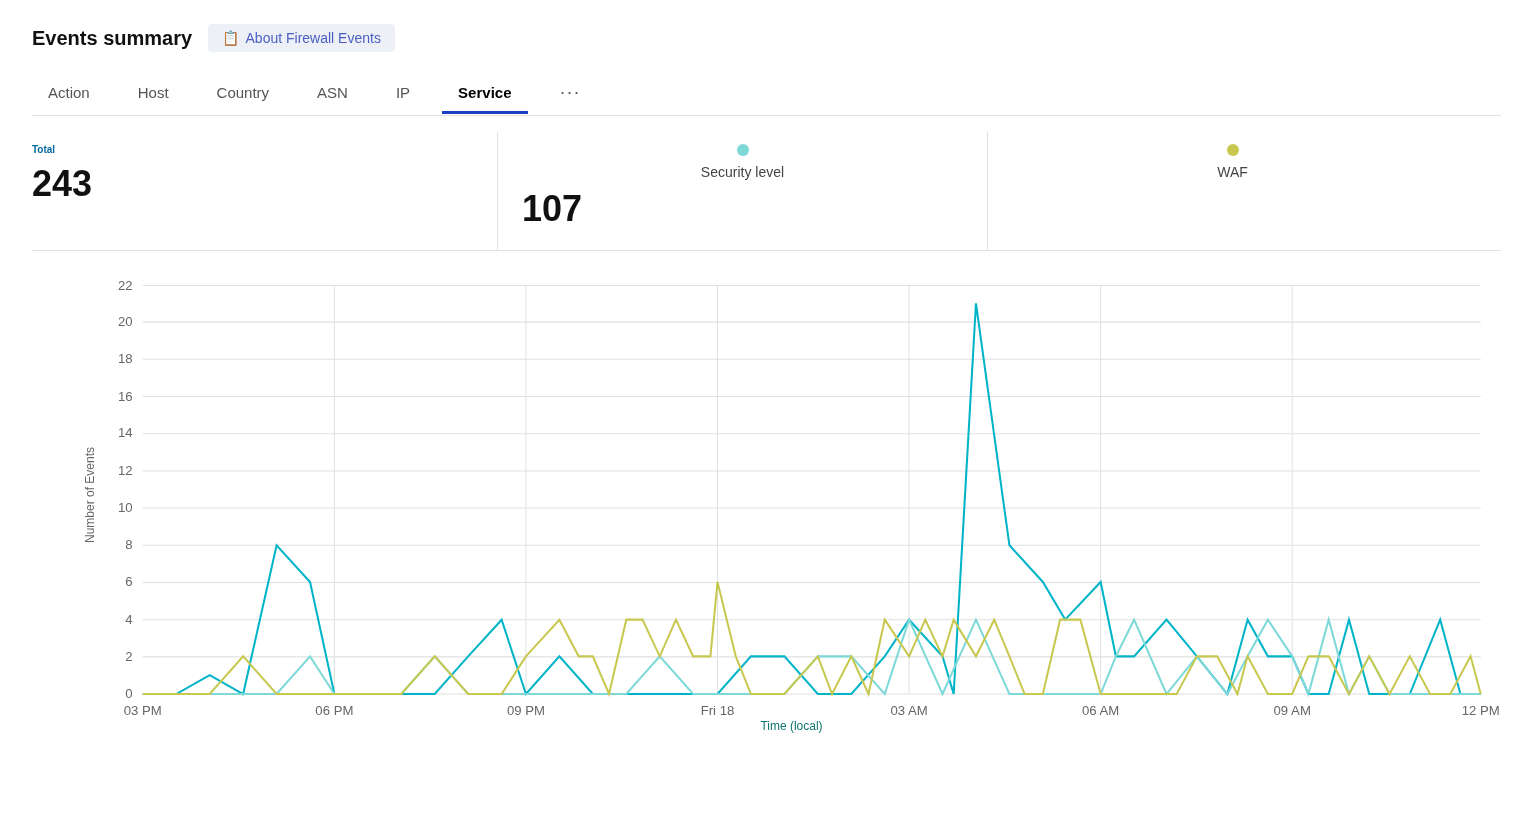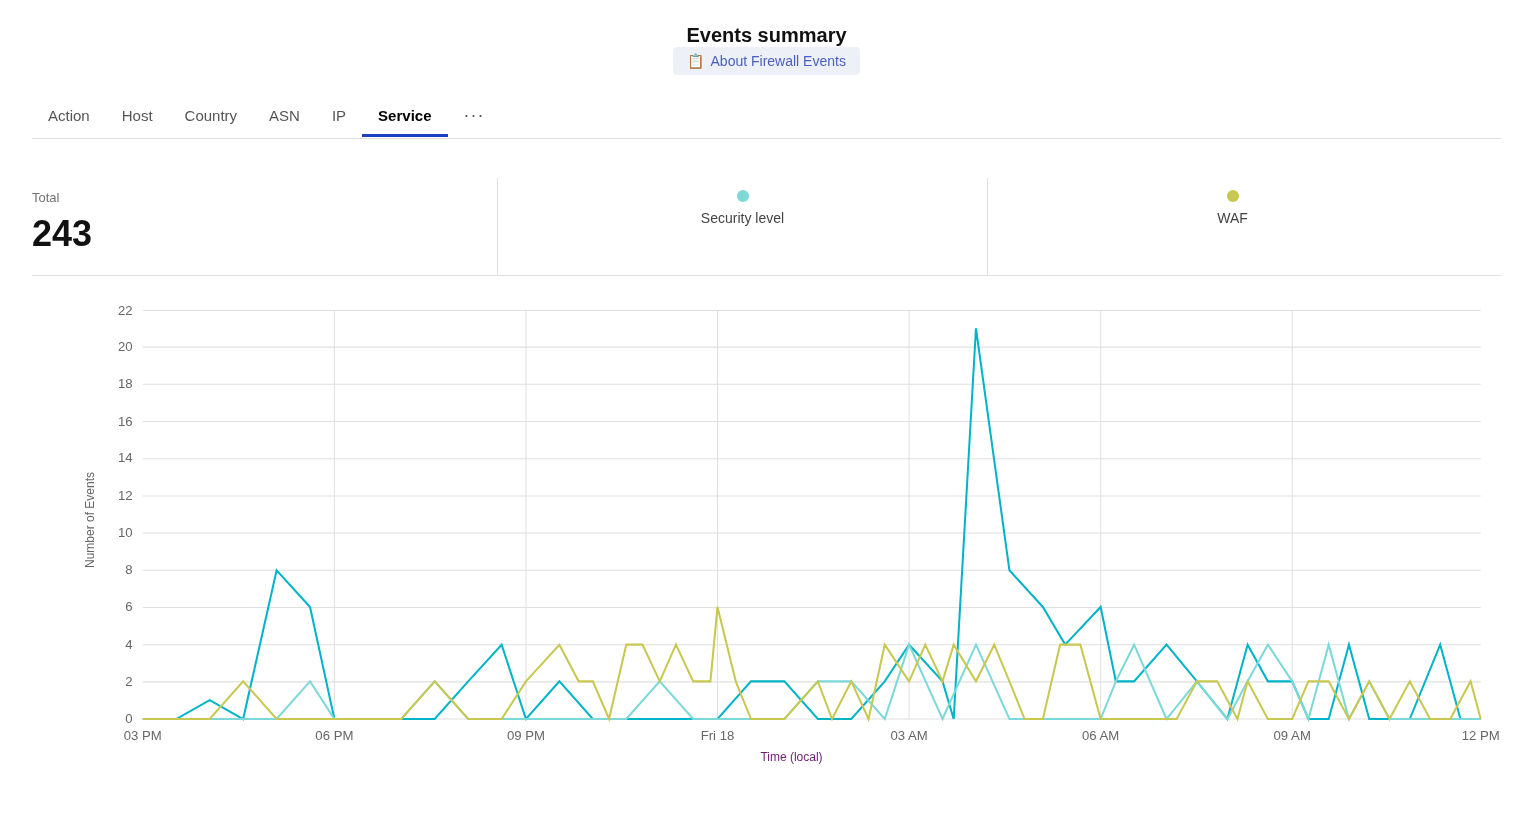--- a/index.html
+++ b/index.html
@@ -12,9 +12,8 @@
     .header-row {
       display: flex;
       align-items: center;
-      gap: 0;
+      gap: 16px;
       margin-bottom: 20px;
-      flex-direction: column;
     }
     .page-title {
       font-size: 20px;

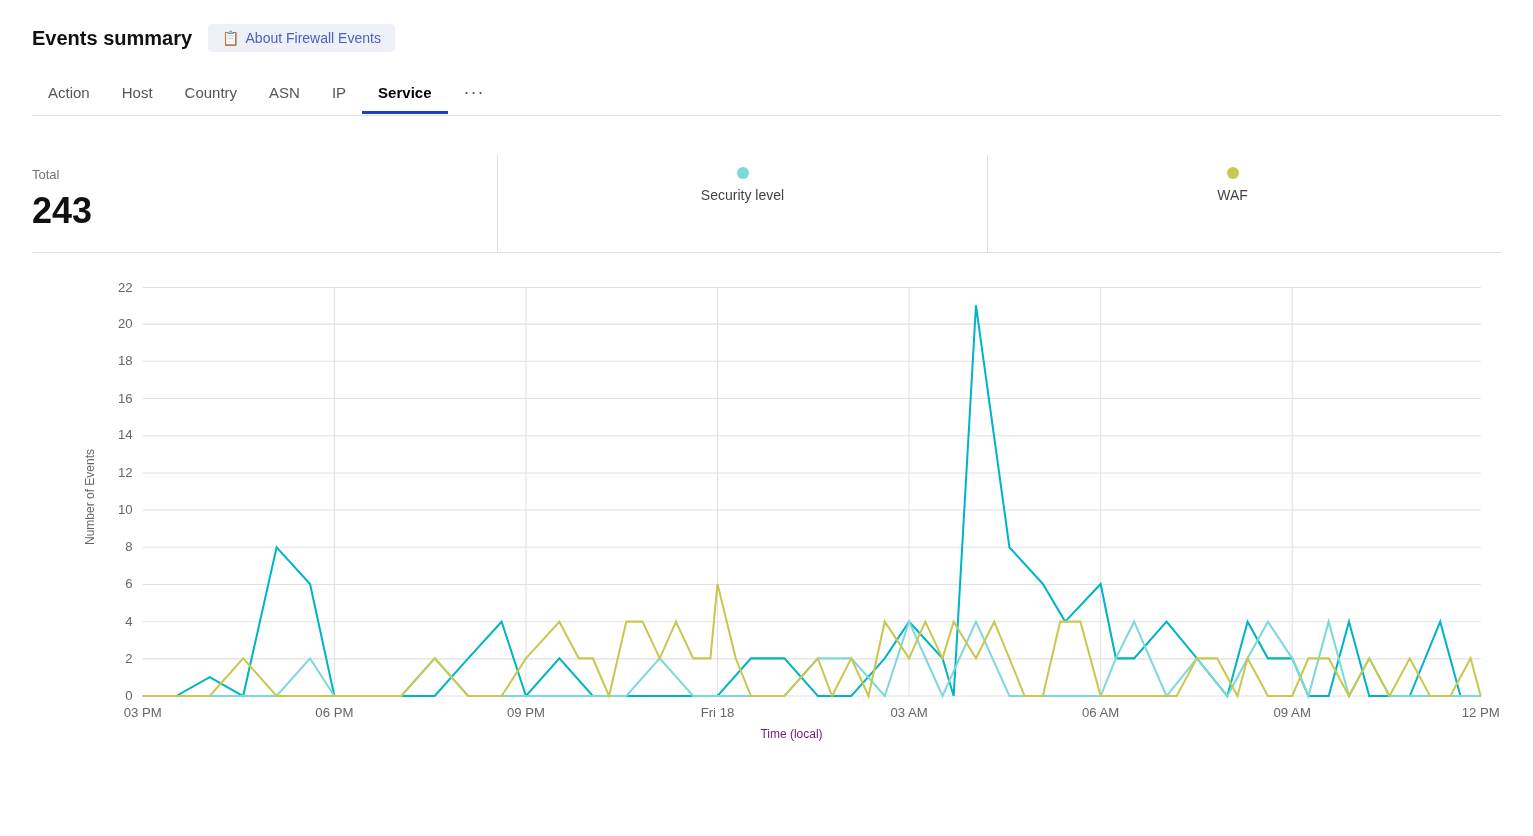--- a/index.html
+++ b/index.html
@@ -35,9 +35,9 @@
     .tabs-row {
       display: flex;
       align-items: center;
-      gap: 0;
+      gap: 16px;
       border-bottom: 1px solid #e0e0e0;
-      margin-bottom: 39px;
+      margin-bottom: 16px;
     }
     .tab {
       padding: 10px 16px;

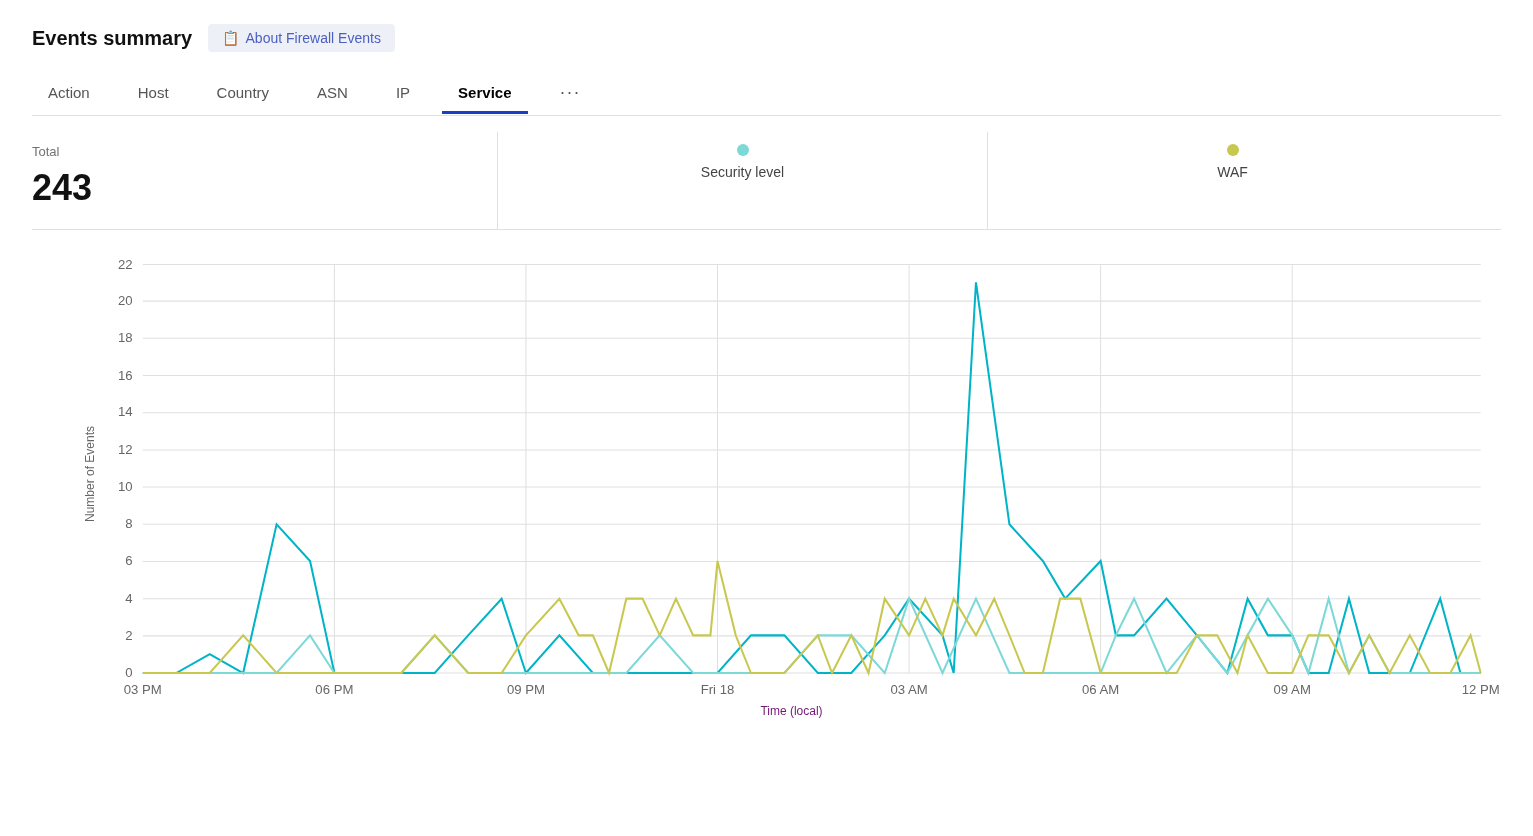--- a/index.html
+++ b/index.html
@@ -94,9 +94,10 @@
       color: #111;
     }
     .stat-label-plain {
-      font-size: 13px;
-      color: #737373;
+      font-size: 10px;
+      color: #0369a1;
       margin-bottom: 8px;
+      font-weight: bold;
     }
     .chart-area {
       position: relative;

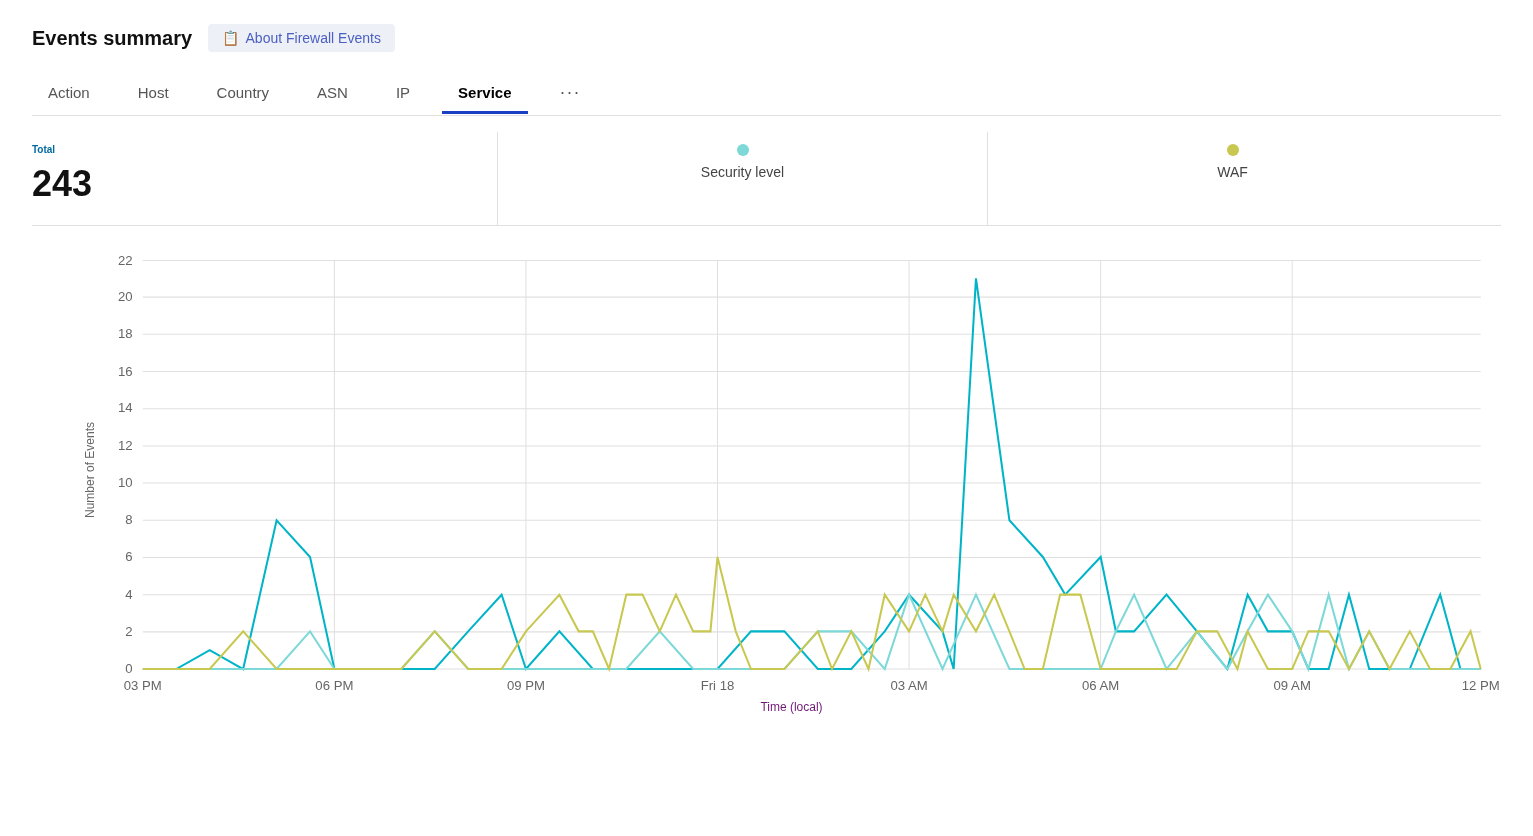--- a/index.html
+++ b/index.html
@@ -163,6 +163,7 @@
       <span class="dot" style="background:#7dd8d8;"></span>
       <span>Security level</span>
     </div>
+    <div class="stat-value">107</div>
   </div>
   <div class="stat-block">
     <div class="stat-label-row">

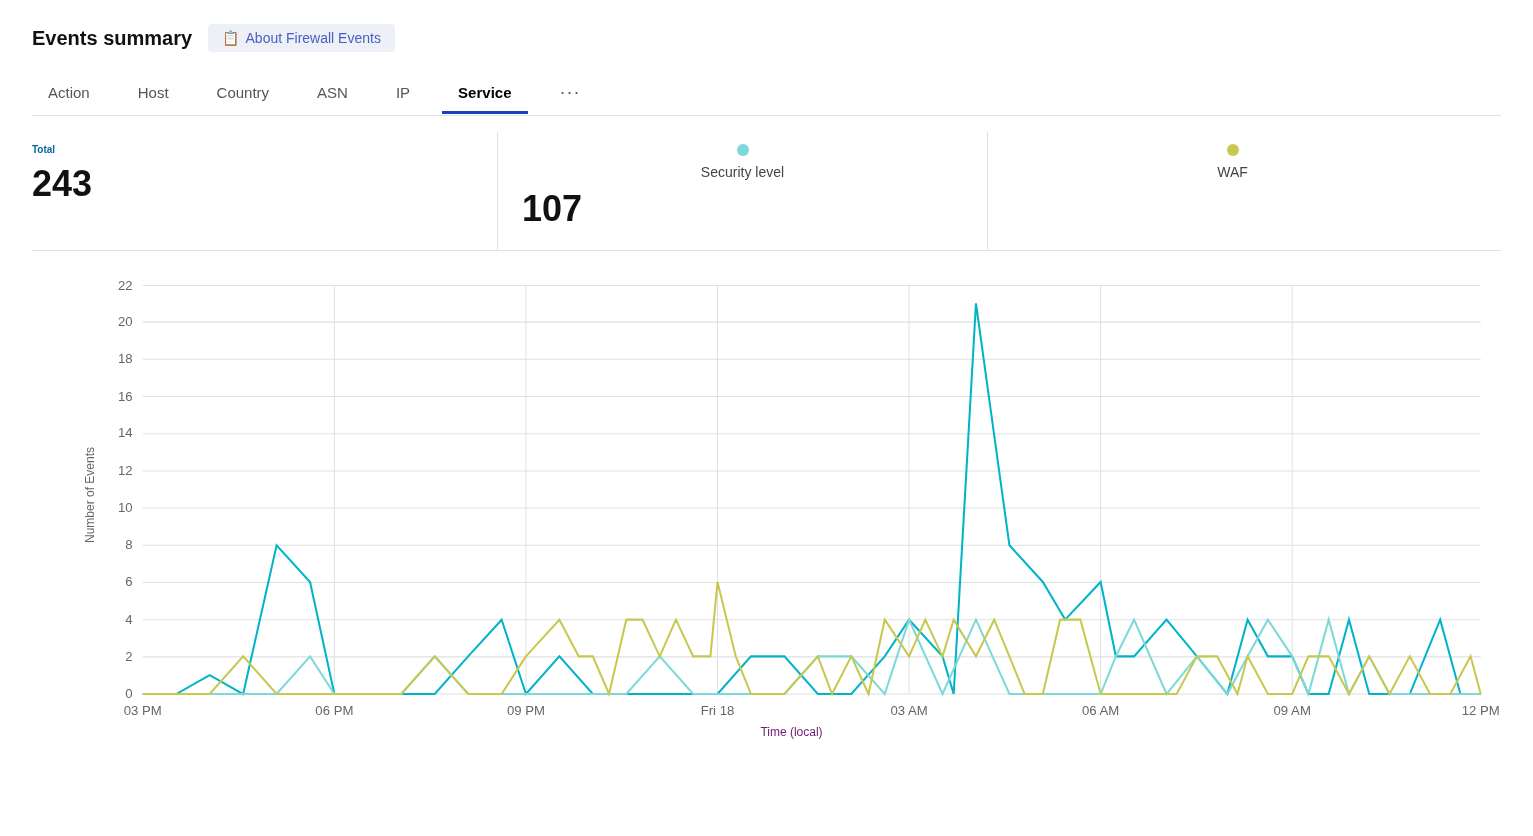--- a/index.html
+++ b/index.html
@@ -123,8 +123,7 @@
     .x-axis-label {
       text-align: center;
       font-size: 12px;
-      color: #701a75;
-      margin-top: 6px;
+      color: #0f766e;
     }
     svg.chart-svg {
       width: 100%;

